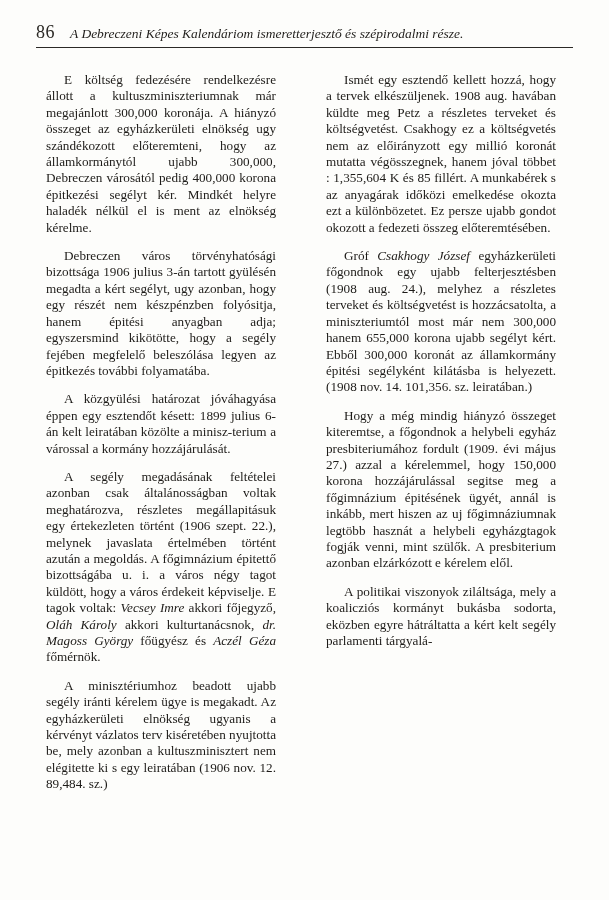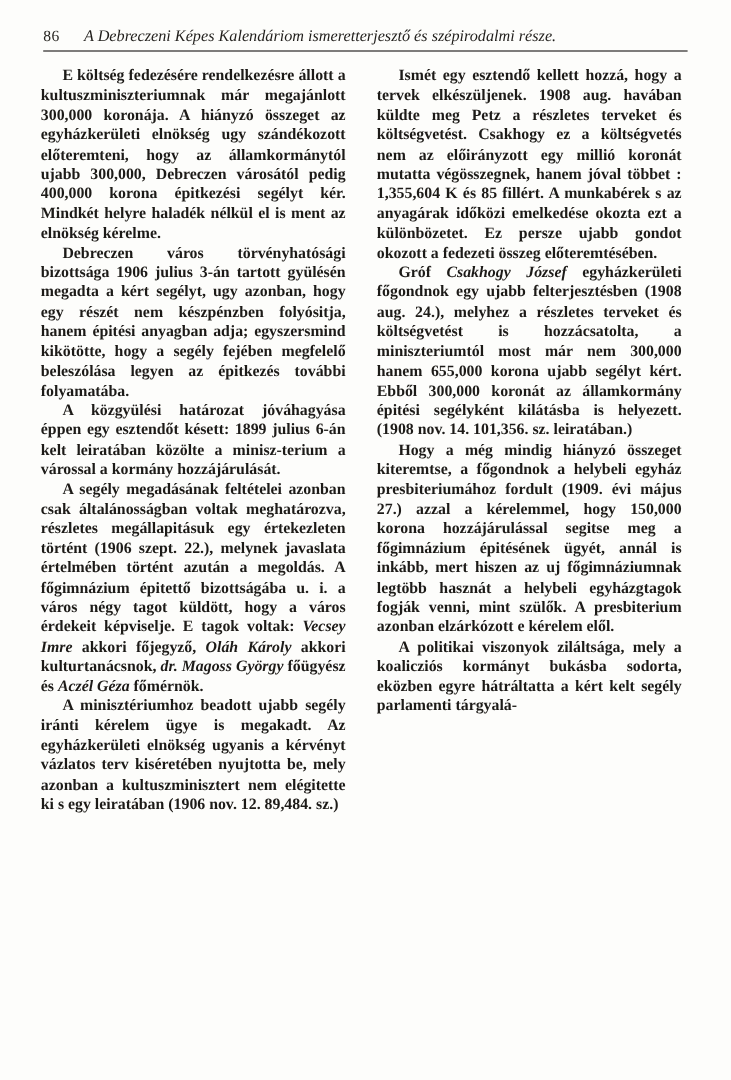--- a/index.html
+++ b/index.html
@@ -30,7 +30,7 @@
     padding: 0 2px;
   }
   .folio {
-    font-size: 13px;
+    font-size: 18px;
     color: #2a2824;
     letter-spacing: 0.5px;
     width: 34px;

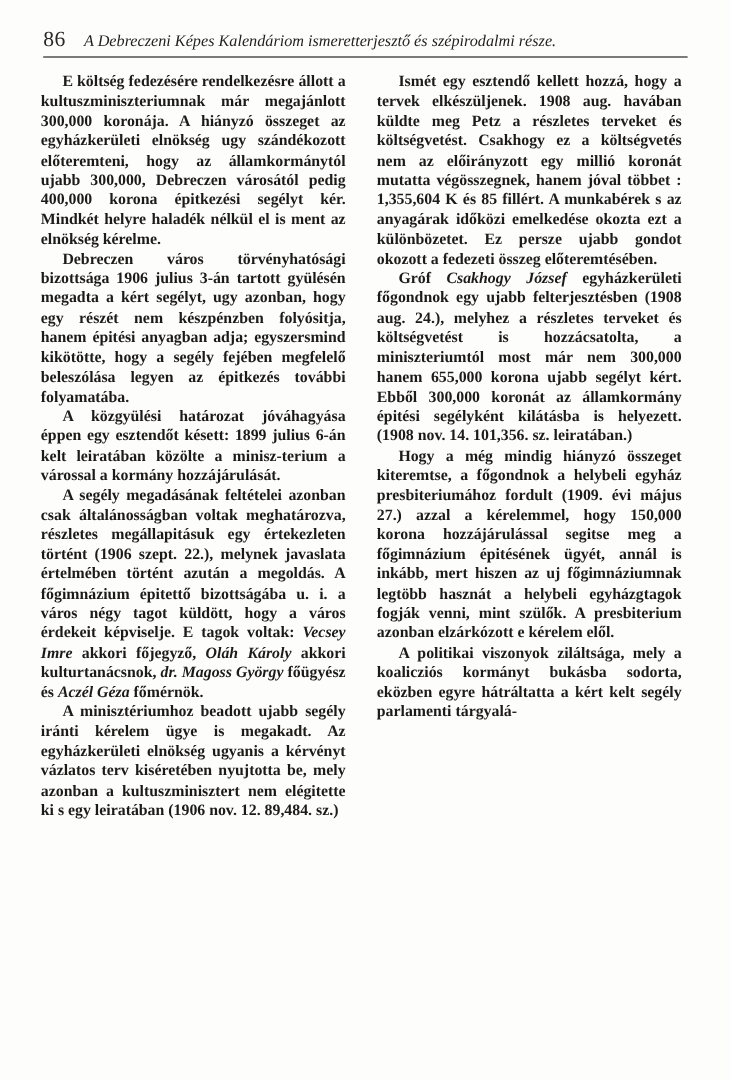--- a/index.html
+++ b/index.html
@@ -60,14 +60,13 @@
     flex: 0 0 254px;
   }
   p {
-    margin: 0;
+    margin: 12px;
     text-align: justify;
     text-justify: inter-word;
     font-size: 13.2px;
     line-height: 16.4px;
     text-indent: 18px;
     hyphens: manual;
-    font-weight: bold;
     -webkit-hyphens: manual;
   }
   p.noindent {

